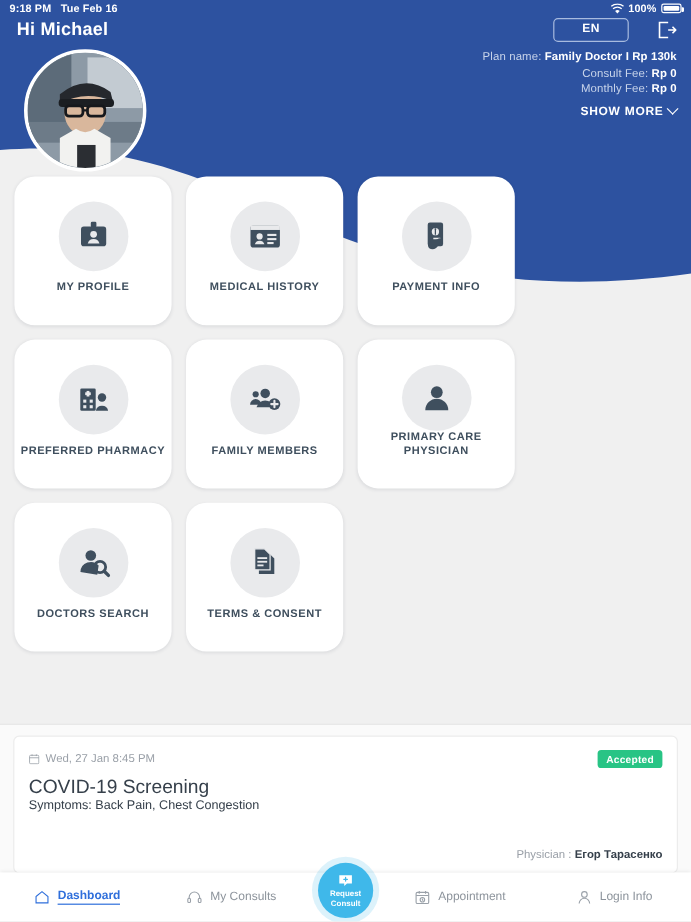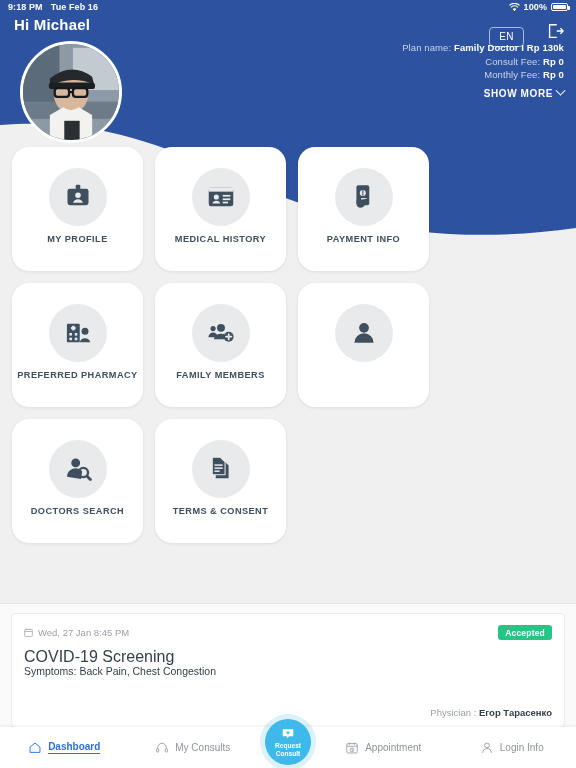--- a/index.html
+++ b/index.html
@@ -37,8 +37,8 @@
   .hdr-actions { position:absolute; right:12px; top:15px; z-index:6; display:flex; align-items:center; gap:22px; }
   .lang-btn {
     border:1px solid #a8bbdf; border-radius:4px; color:#fff;
-    font-size:10px; font-weight:normal; padding:3px 9px; letter-spacing:.4px;
-    background:transparent; cursor:pointer; line-height:1.2;margin-top:12px;
+    font-size:10px; font-weight:bold; padding:3px 23px; letter-spacing:.4px;
+    background:transparent; cursor:pointer; line-height:1.2;
   }
   .logout-btn { cursor:pointer; display:flex; }
 

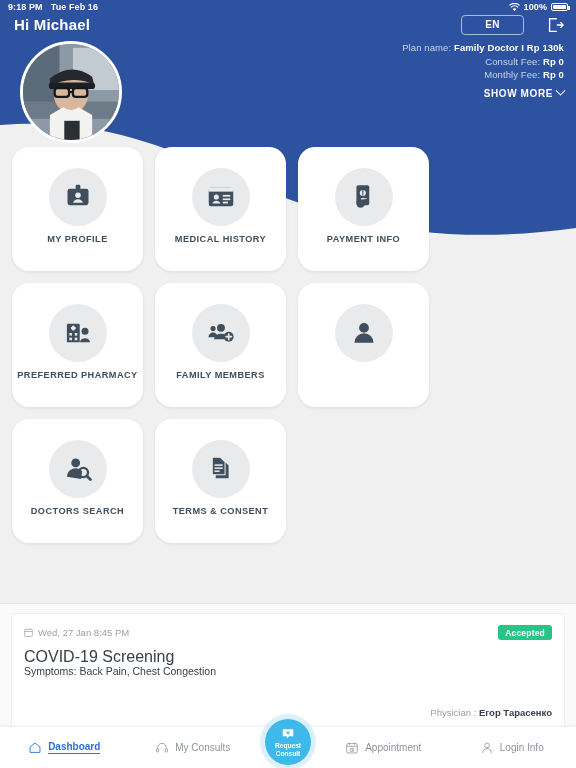--- a/index.html
+++ b/index.html
@@ -285,6 +285,7 @@
             <path d="M3.8 20.4 a8.2 8.2 0 0 1 16.4 0 Z"></path>
           </svg>
       </div>
+      <div class="tlabel">PRIMARY CARE PHYSICIAN</div>
     </div>
 
     <div class="tile">

